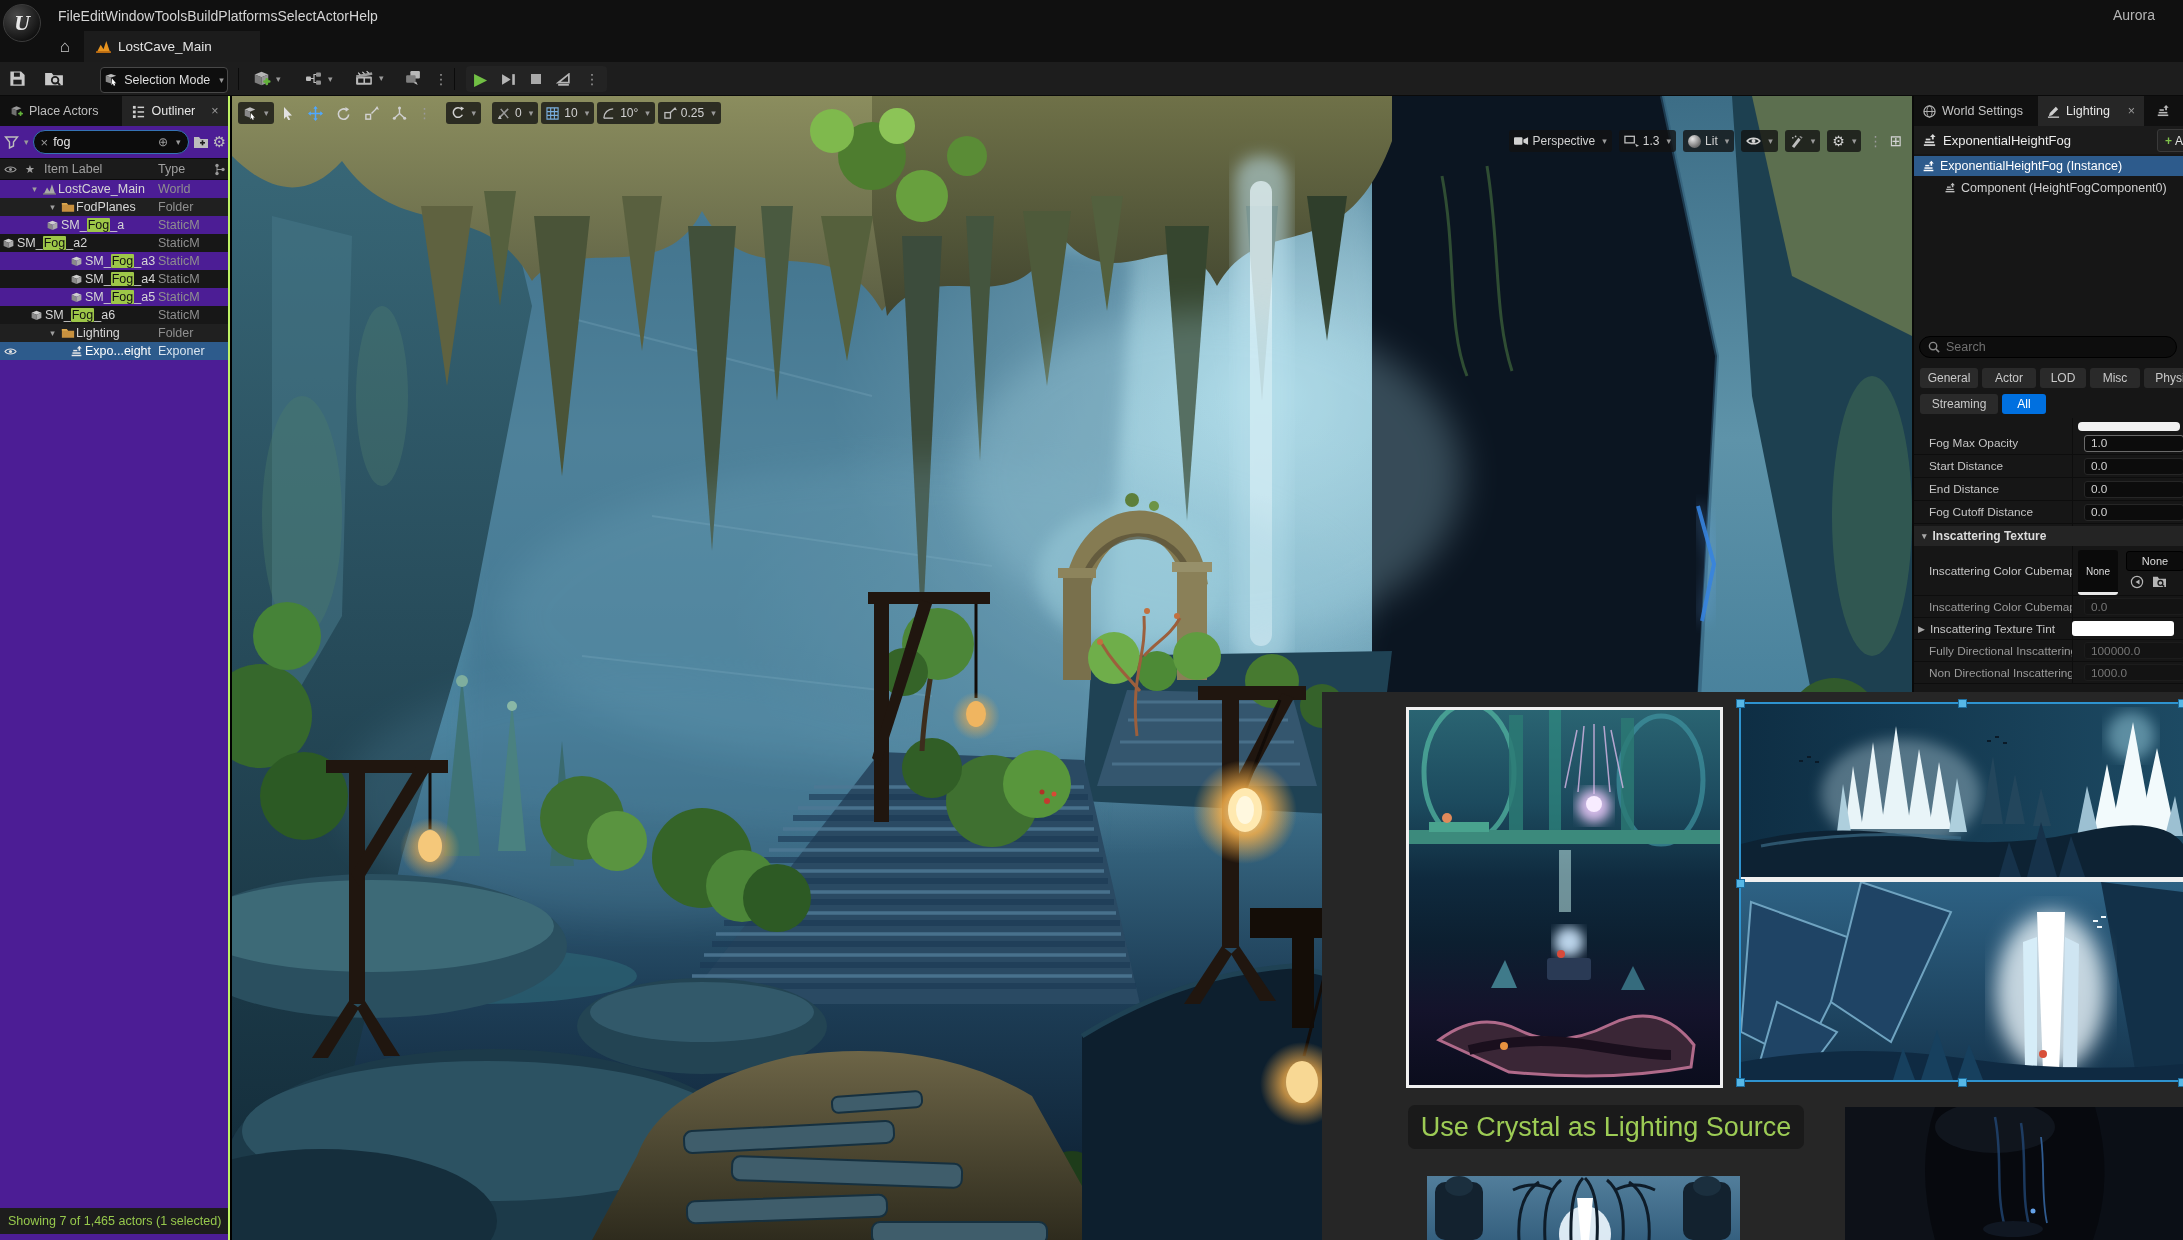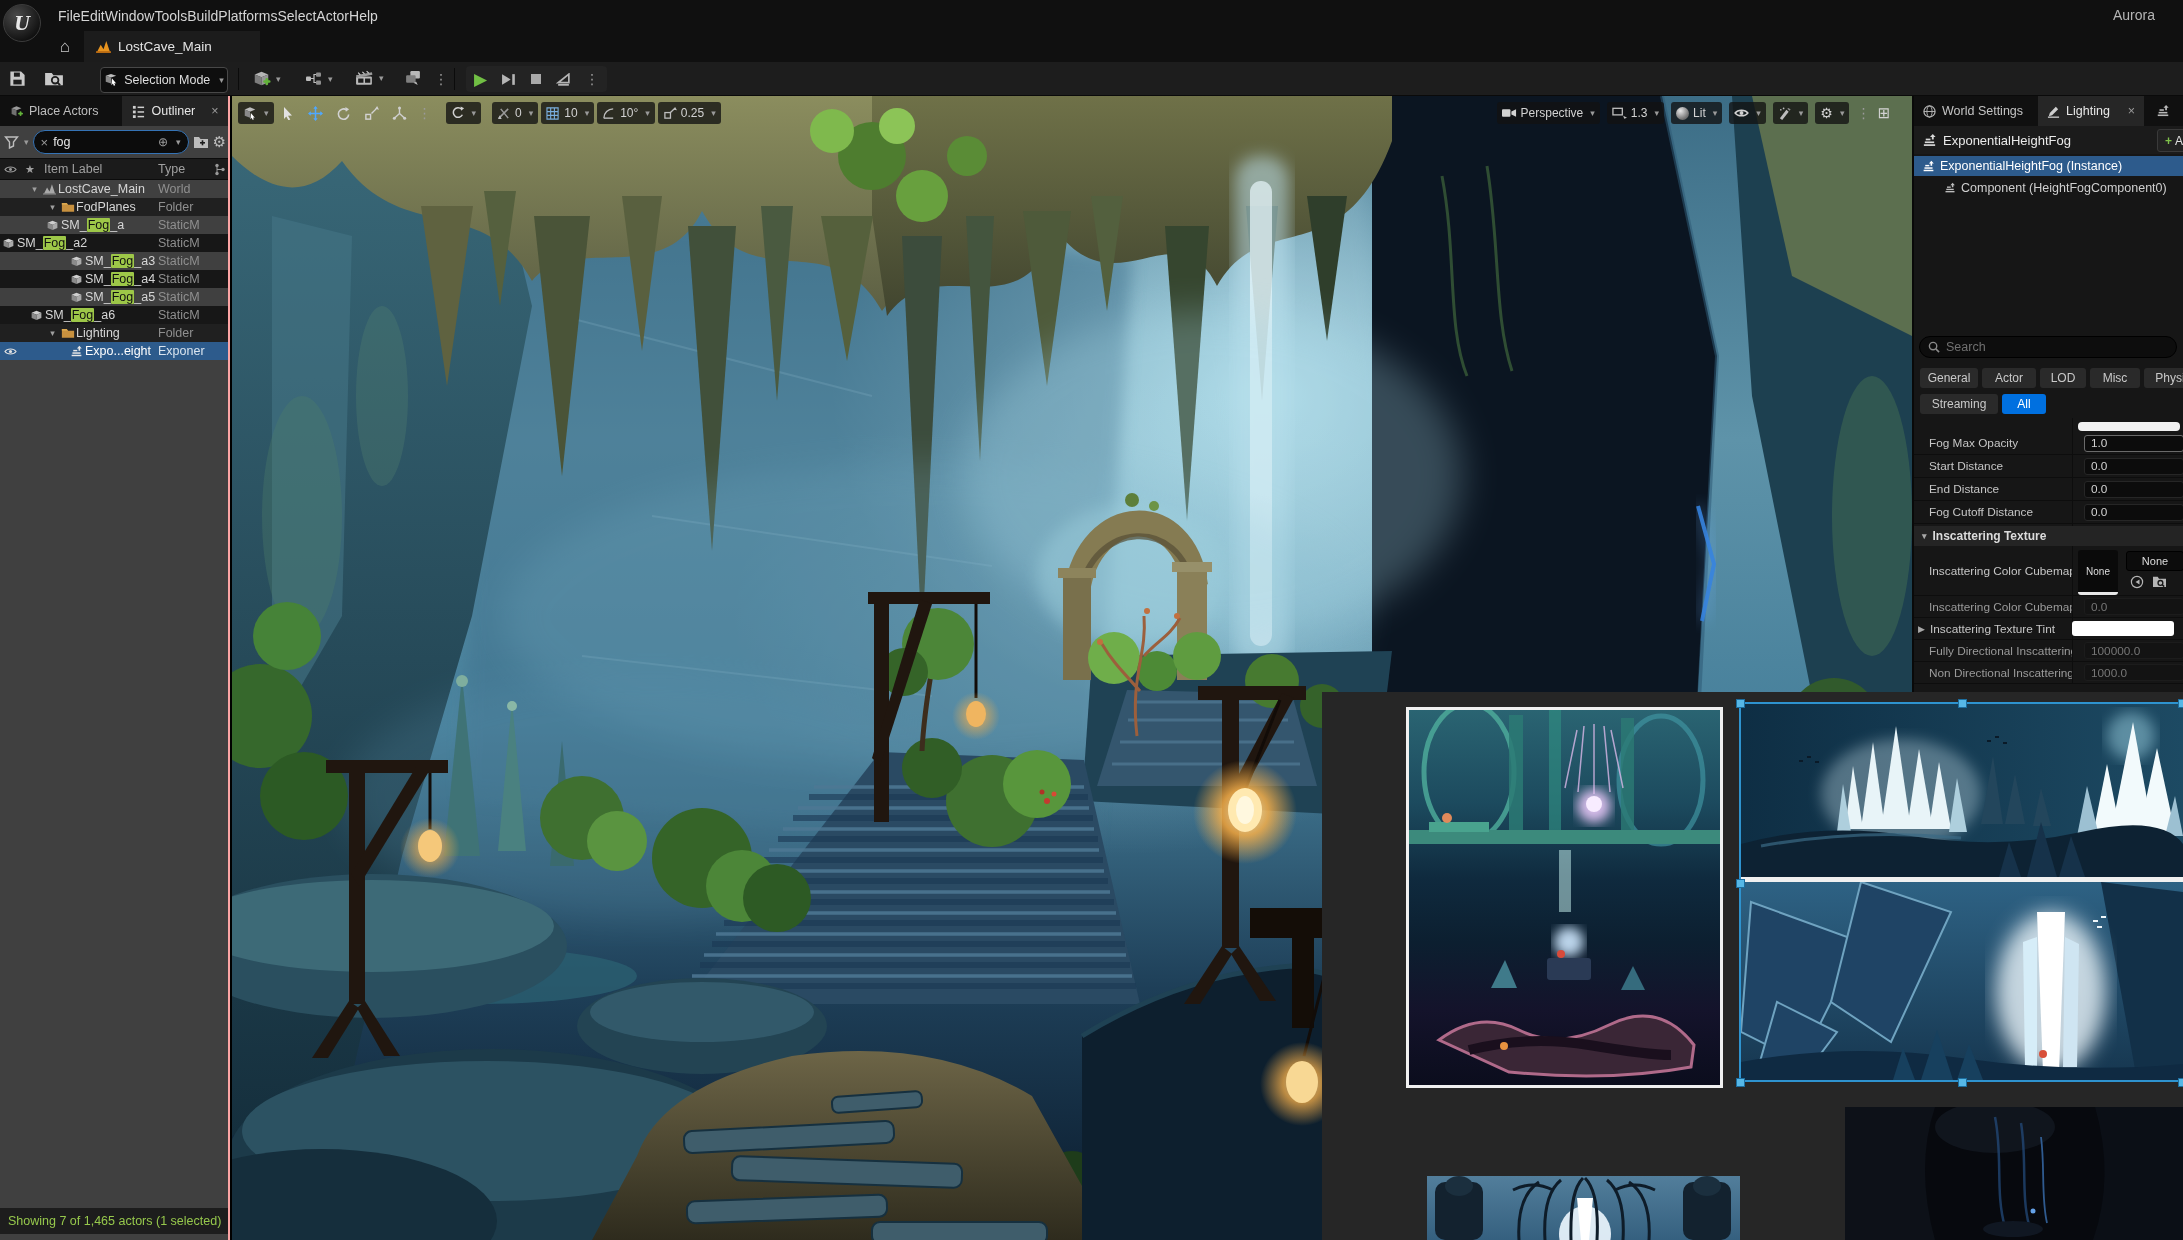--- a/index.html
+++ b/index.html
@@ -33,7 +33,7 @@
   .playbox{left:466px;top:4px;height:26px;background:#232323;border-radius:4px;padding:0 8px;gap:14px;}
 
   
-  .left-panel{left:0;top:96px;width:230px;height:1144px;background:#404040;border-right:2px solid #fca5a5;box-sizing:border-box;overflow:hidden;}
+  .left-panel{left:0;top:96px;width:230px;height:1144px;background:#4c1d95;border-right:2px solid #bef264;box-sizing:border-box;overflow:hidden;}
   .lp-tabs{left:0;top:0;width:230px;height:30px;background:#101010;}
   .lp-tab{height:30px;padding:0 10px;gap:6px;font-size:12.5px;color:#bdbdbd;}
   .lp-tab.active{background:#242424;color:#e6e6e6;}

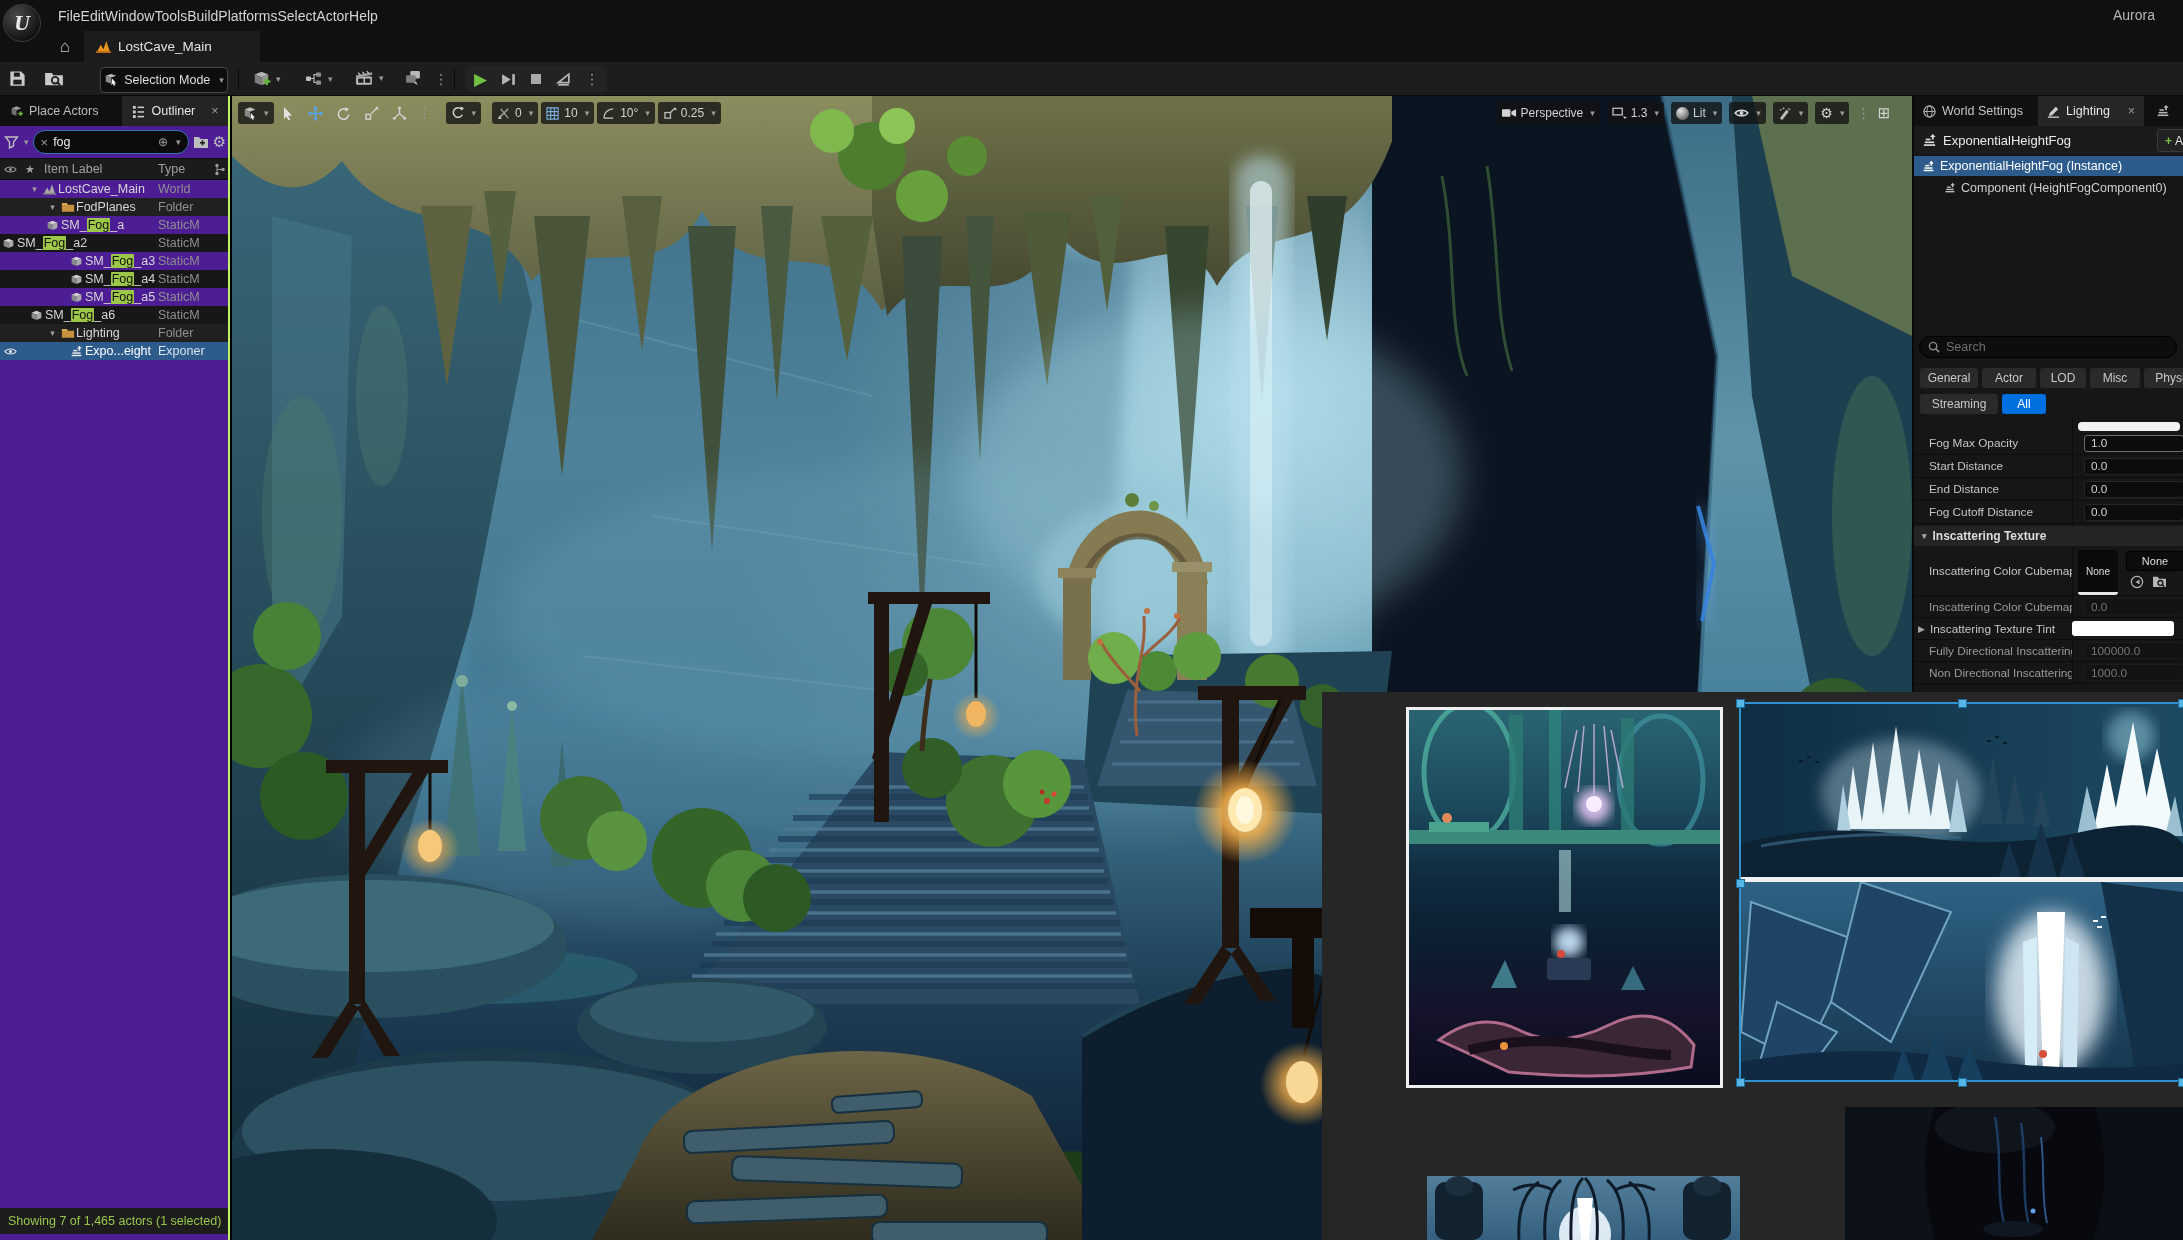--- a/index.html
+++ b/index.html
@@ -60,7 +60,7 @@
   
   .viewport{left:232px;top:96px;width:1680px;height:1144px;overflow:hidden;background:#12283c;}
   .vtb{position:absolute;top:5px;height:24px;display:flex;align-items:center;gap:3px;z-index:5;}
-  .vtb-l{left:6px;} .vtb-r{right:22px;}
+  .vtb-l{left:6px;} .vtb-r{right:10px;margin-top:28px;}
   .vbtn{height:22px;background:rgba(18,18,18,.78);border-radius:3px;display:flex;align-items:center;
         padding:0 5px;gap:4px;color:#d2d2d2;font-size:12px;}
   .vplain{background:transparent;}

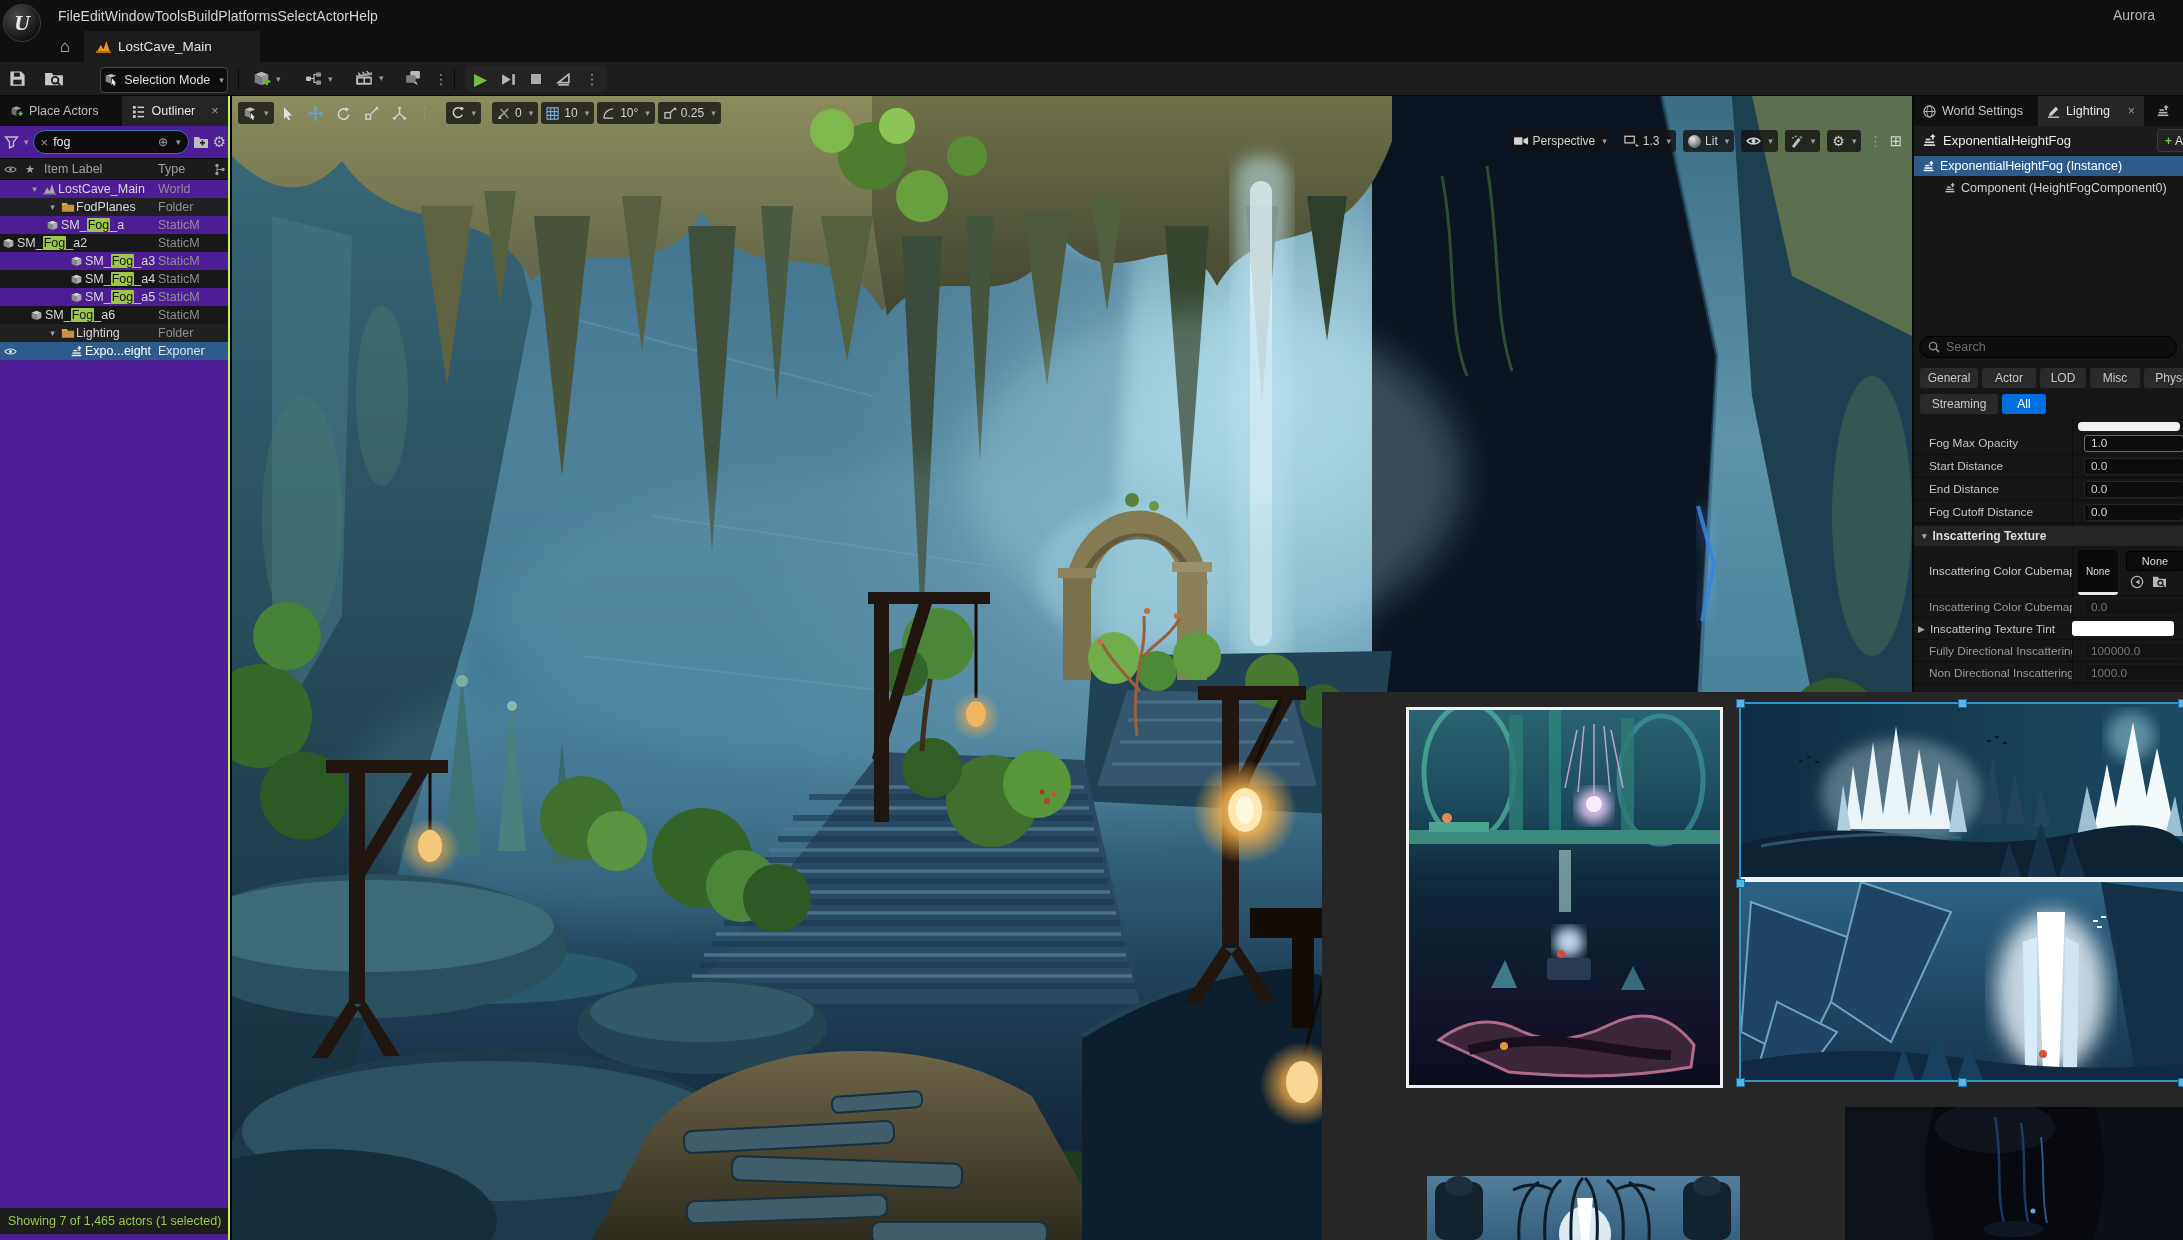--- a/index.html
+++ b/index.html
@@ -1091,6 +1091,9 @@
   <div class="handle" style="left:636px;top:386px"></div>
   <div class="handle" style="left:856px;top:386px"></div>
 
+  <div class="note-box">
+    <span>Use Crystal as Lighting Source</span>
+  </div>
 
   <svg class="refimg" style="left:105px;top:484px" width="313" height="64" viewBox="0 0 313 64">
     <defs>

